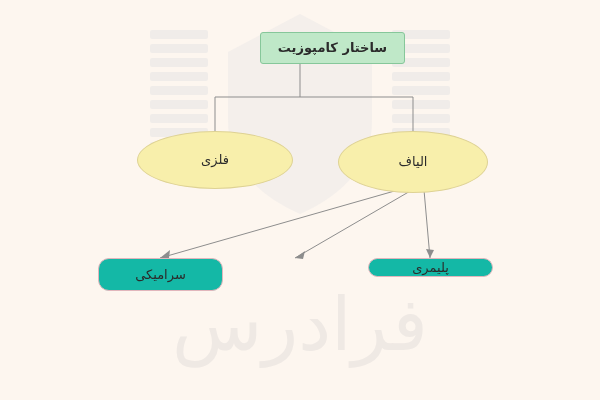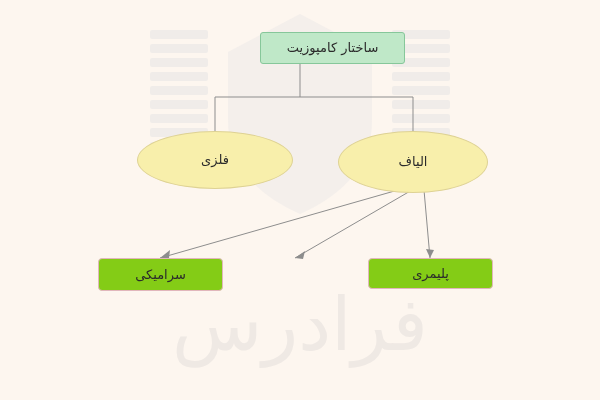--- a/index.html
+++ b/index.html
@@ -122,7 +122,7 @@
     </g>
   </svg>
 
-  <div class="node node-root" style="left:260px; top:32px; width:145px; height:32px;">
+  <div class="node node-root" style="left:260px; top:32px; width:145px; height:32px;font-weight:bold;">
     <span>ساختار کامپوزیت</span>
   </div>
 

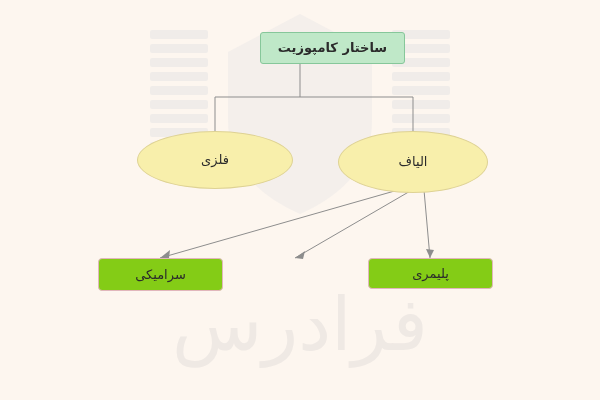--- a/index.html
+++ b/index.html
@@ -56,9 +56,9 @@
     border-radius: 50%;
   }
   .node-leaf {
-    background: #84cc16;
+    background: #14b8a6;
     border: 1px solid #e1b6bc;
-    border-radius: 4px;
+    border-radius: 11px;
   }
 </style>
 </head>

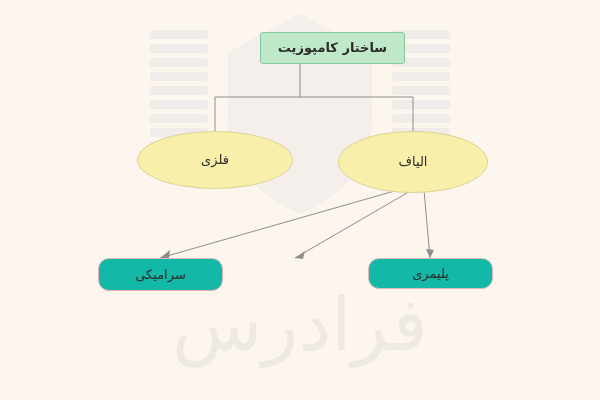--- a/index.html
+++ b/index.html
@@ -139,7 +139,7 @@
   </div>
 
 
-  <div class="node node-leaf" style="left:368px; top:258px; width:125px; height:31px;">
+  <div class="node node-leaf" style="left:368px; top:258px; width:125px; height:19px;">
     <span>پلیمری</span>
   </div>
 

